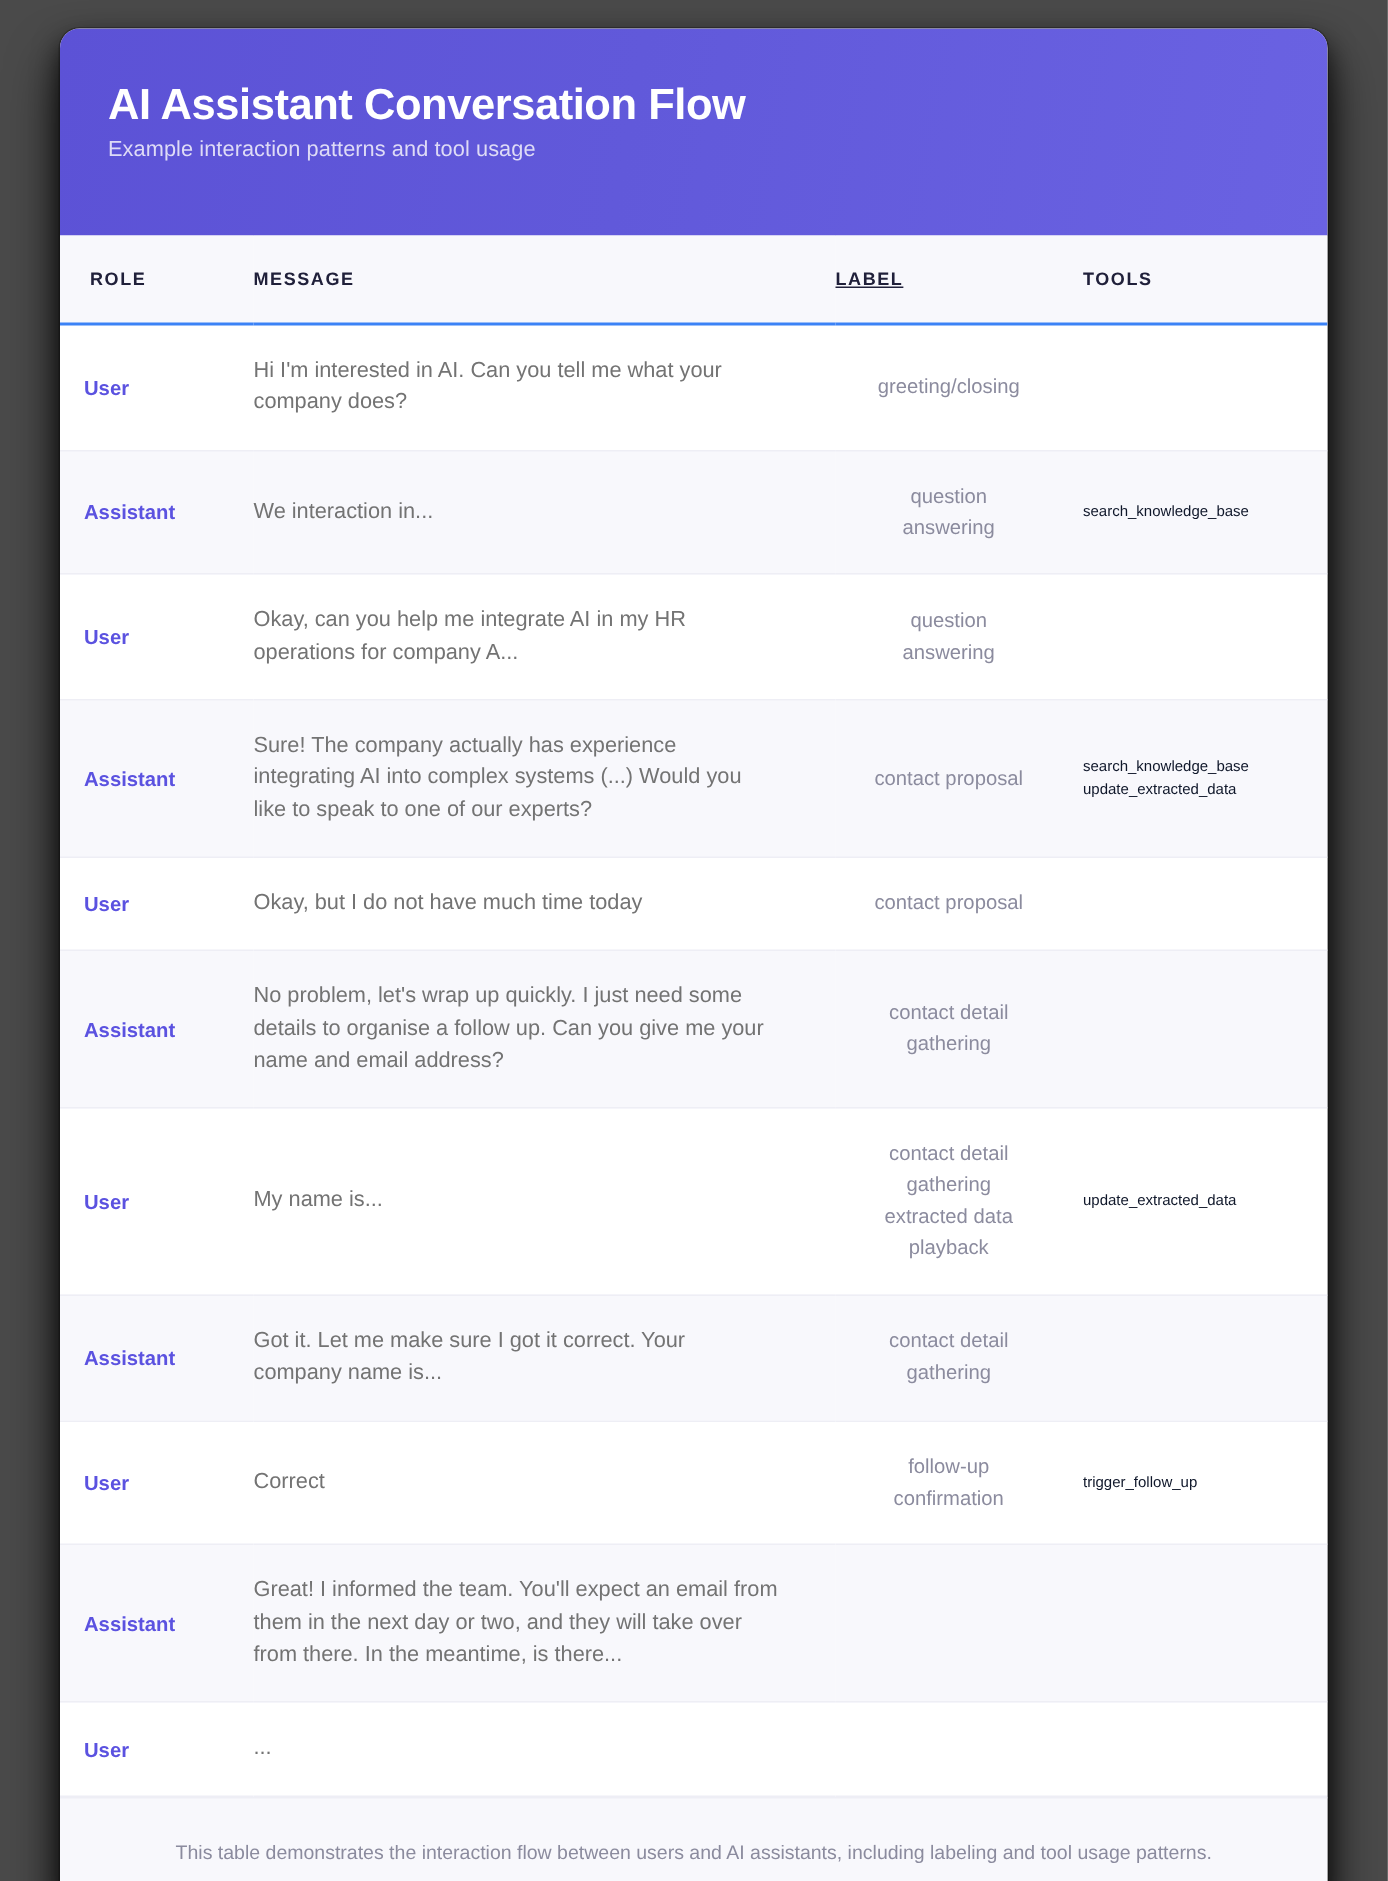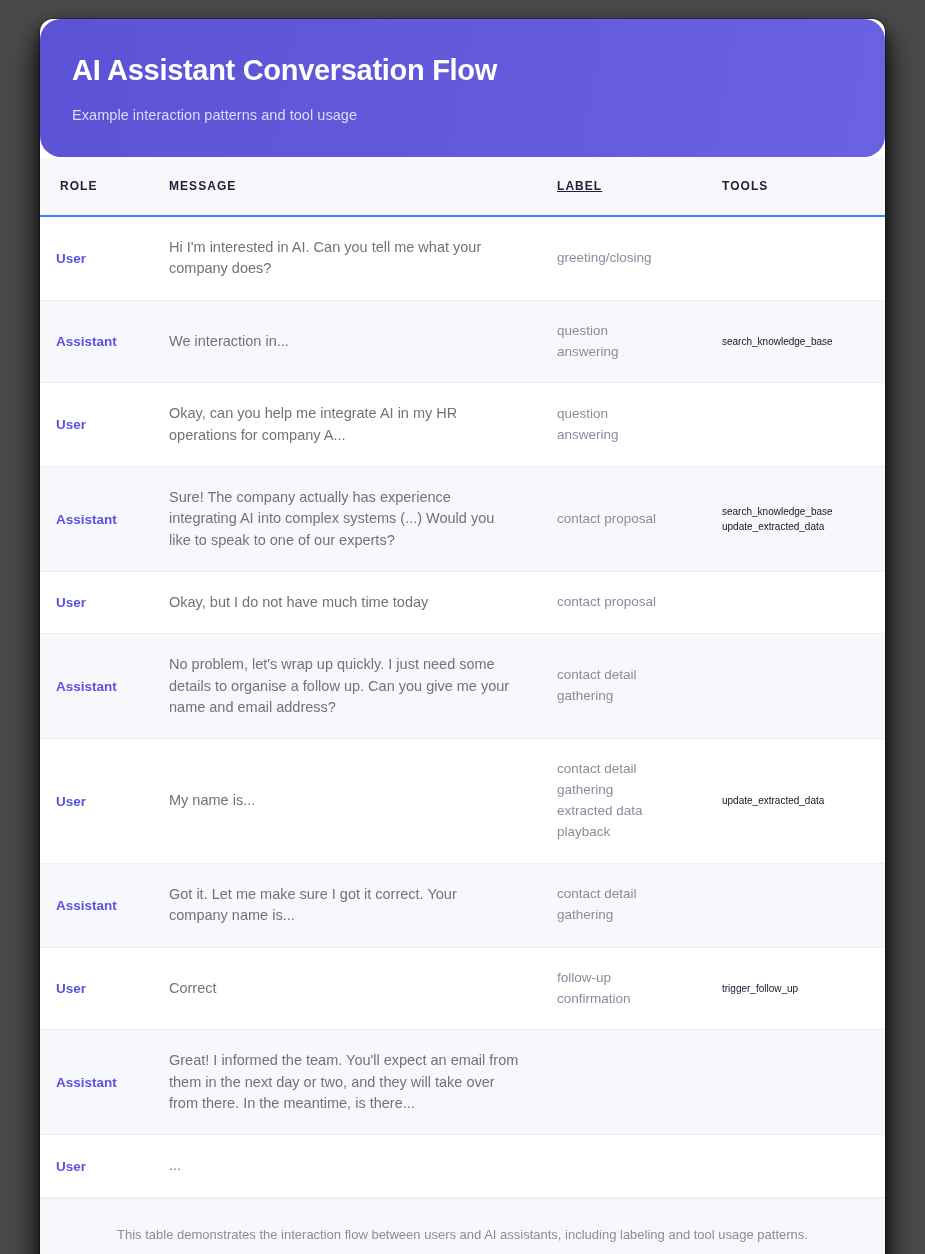--- a/index.html
+++ b/index.html
@@ -39,7 +39,6 @@
     background: linear-gradient(100deg, #5c52d6 0%, #6159da 45%, #6a62e2 100%);
     padding: 34px 32px 30px 32px;
     height: 138px;
-    border-radius: 21px;
   }
   .card-title {
     color: #ffffff;

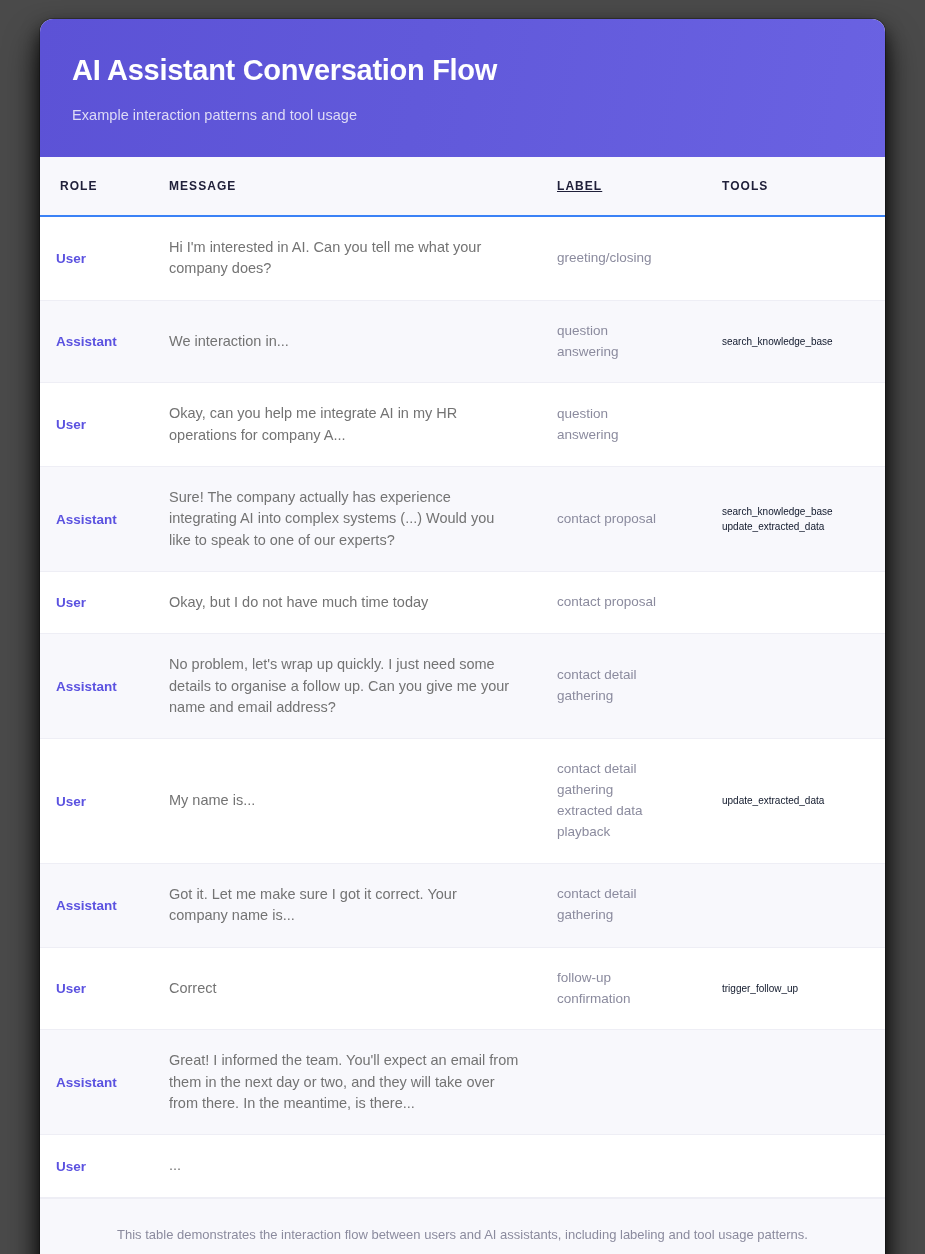--- a/index.html
+++ b/index.html
@@ -48,7 +48,7 @@
     line-height: 1.2;
   }
   .card-subtitle {
-    margin-top: 19px;
+    margin-top: 4px;
     color: #dedbf6;
     font-size: 14.5px;
     font-weight: normal;

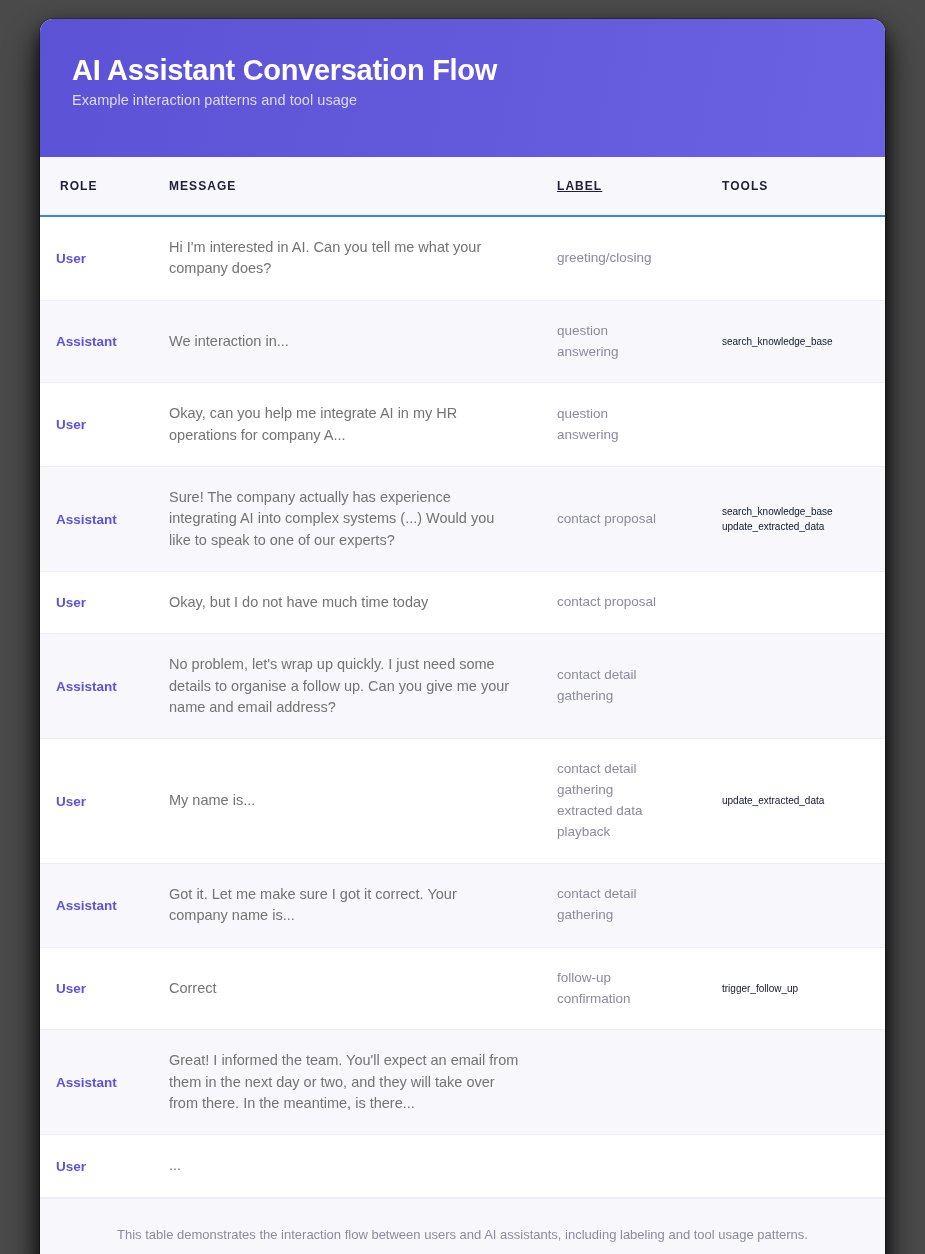--- a/index.html
+++ b/index.html
@@ -113,7 +113,7 @@
     line-height: 1.55;
     padding-right: 14px;
   }
-  .label-line { display: block; }
+  .label-line { display: block; text-align: center; }
 
   td.tools-cell {
     color: #0f172a;

